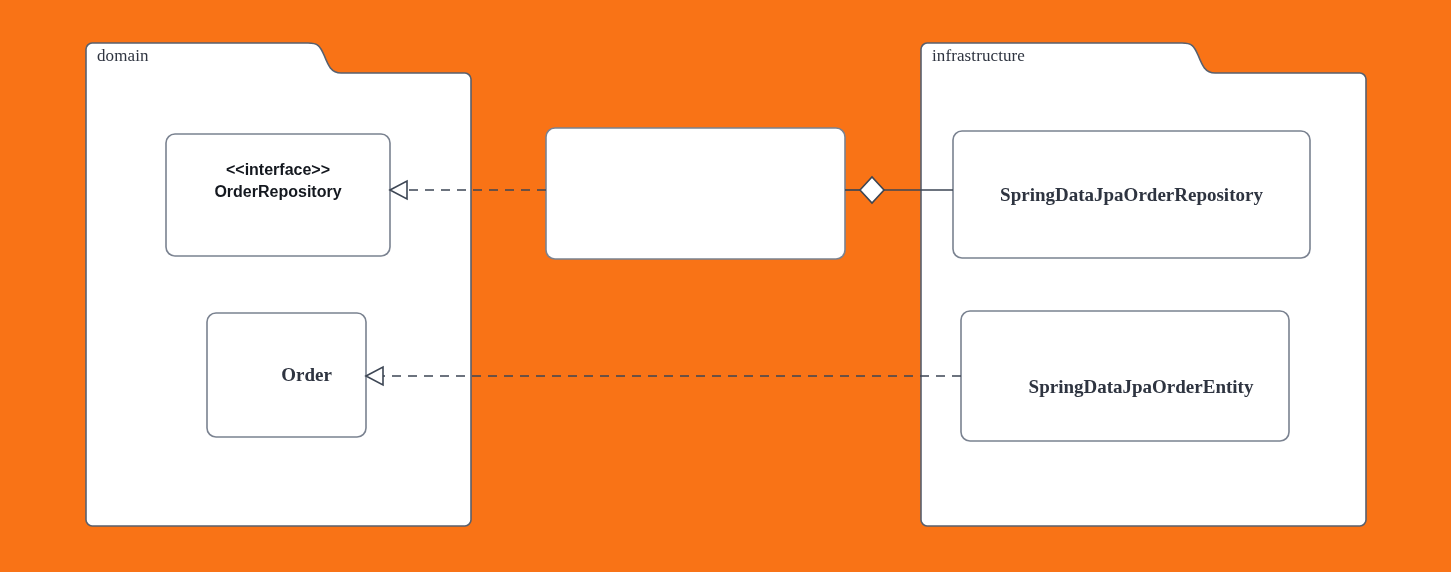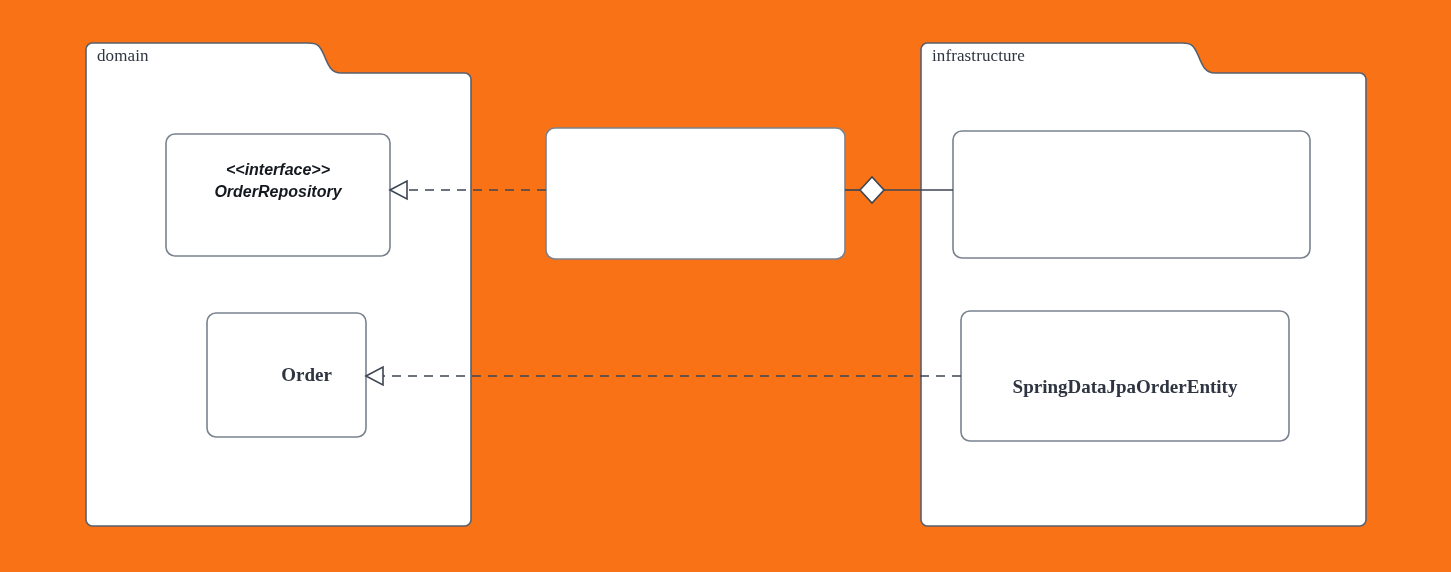--- a/index.html
+++ b/index.html
@@ -142,7 +142,7 @@
 
   <div class="pkg-label" style="left:932px; top:46px;">infrastructure</div>
 
-  <div class="class-label sans" style="left:166px; top:134px; width:224px; height:94px; white-space:pre-line;font-style:italic;">&lt;&lt;interface&gt;&gt;
+  <div class="class-label sans" style="left:166px; top:134px; width:224px; height:94px; white-space:pre-line;">&lt;&lt;interface&gt;&gt;
 OrderRepository</div>
 
   <div class="class-label" style="left:207px; top:313px; width:159px; height:124px; white-space:pre-line;padding-left:20px;">Order</div>

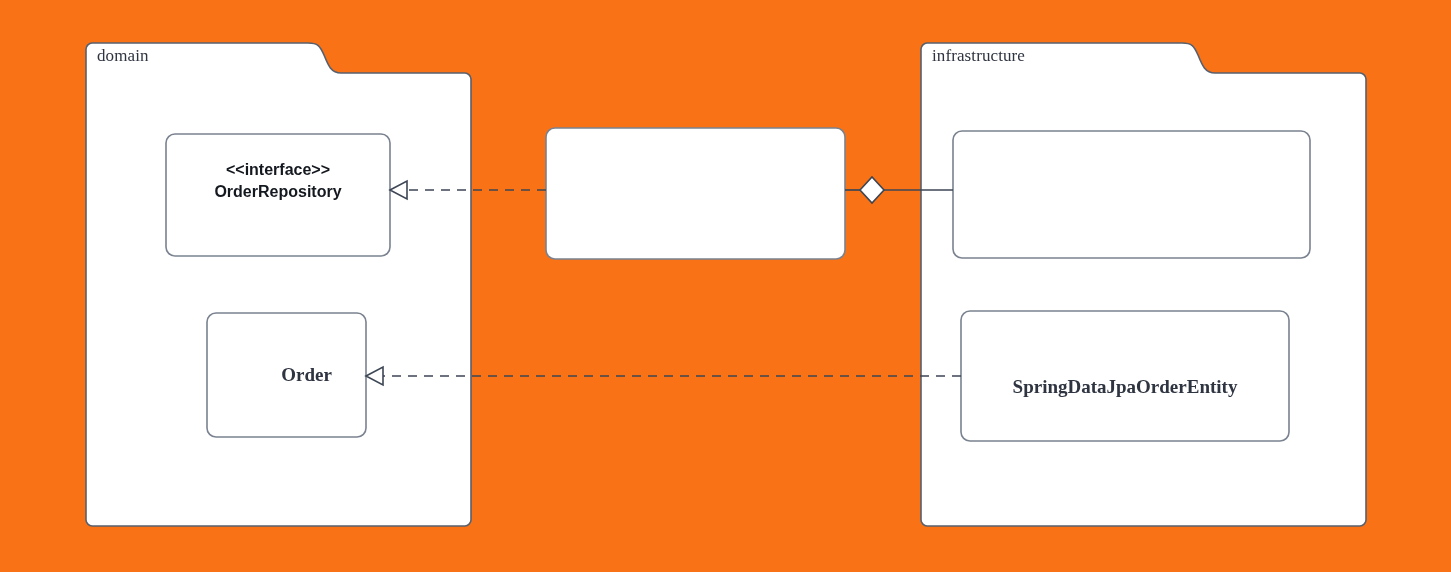--- a/index.html
+++ b/index.html
@@ -148,6 +148,7 @@
   <div class="class-label" style="left:207px; top:313px; width:159px; height:124px; white-space:pre-line;padding-left:20px;">Order</div>
 
 
+  <div class="class-label" style="left:953px; top:131px; width:357px; height:127px; white-space:pre-line;">SpringDataJpaOrderRepository</div>
 
   <div class="class-label" style="left:961px; top:311px; width:328px; height:151px; white-space:pre-line;">SpringDataJpaOrderEntity</div>
 

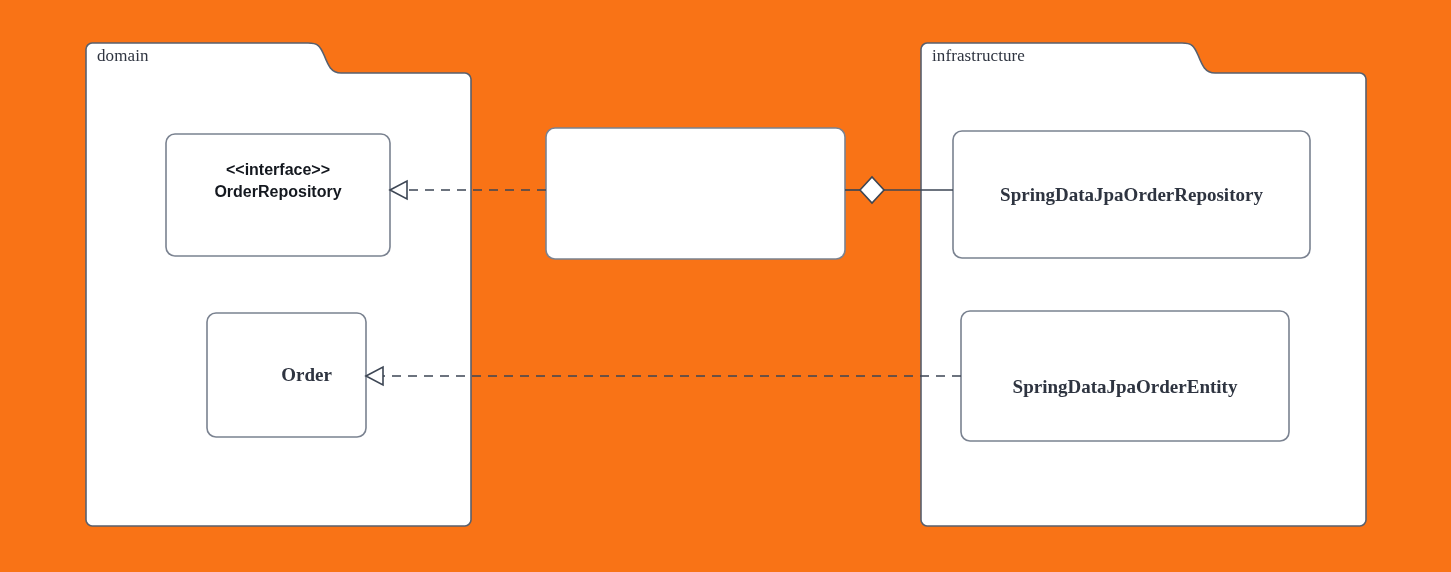--- a/index.html
+++ b/index.html
@@ -150,7 +150,7 @@
 
   <div class="class-label" style="left:953px; top:131px; width:357px; height:127px; white-space:pre-line;">SpringDataJpaOrderRepository</div>
 
-  <div class="class-label" style="left:961px; top:311px; width:328px; height:151px; white-space:pre-line;">SpringDataJpaOrderEntity</div>
+  <div class="class-label" style="left:961px; top:311px; width:328px; height:151px; white-space:pre-line;padding-left:16px;">SpringDataJpaOrderEntity</div>
 
 </div>
 

